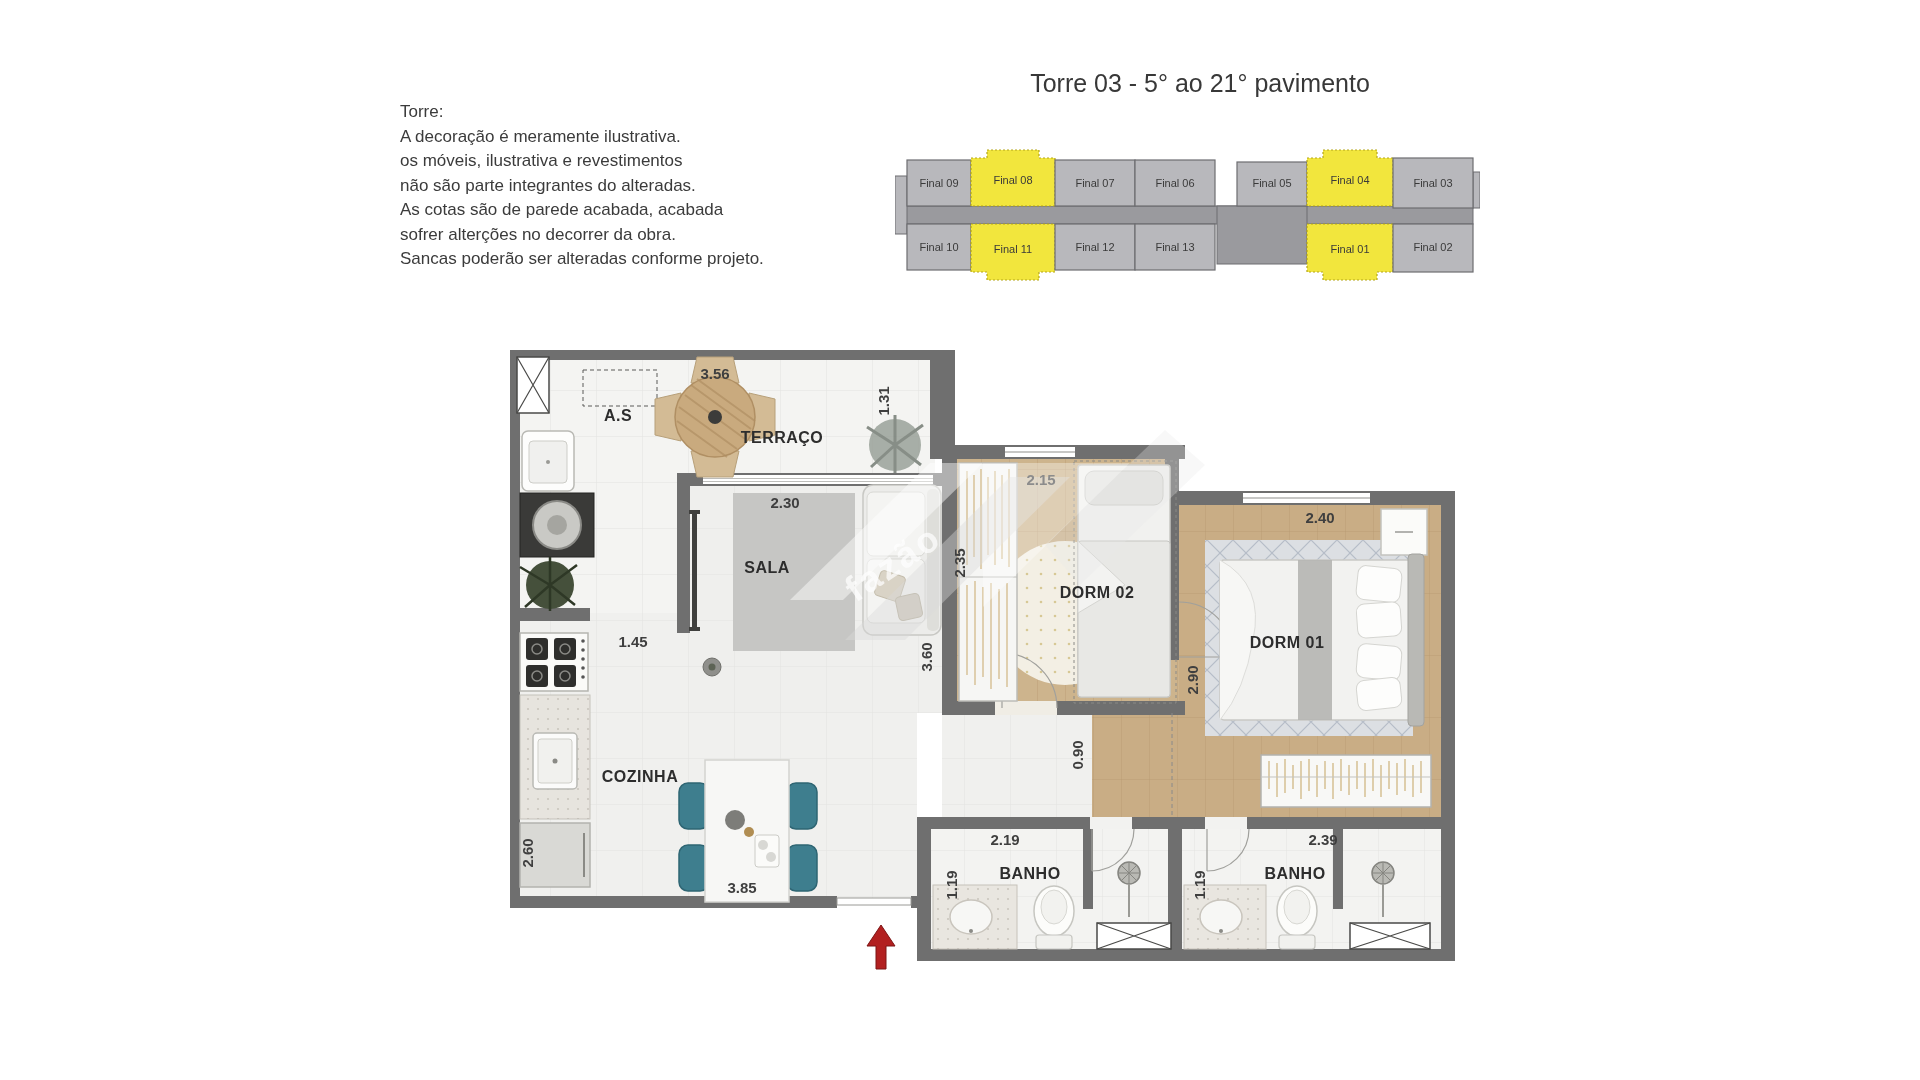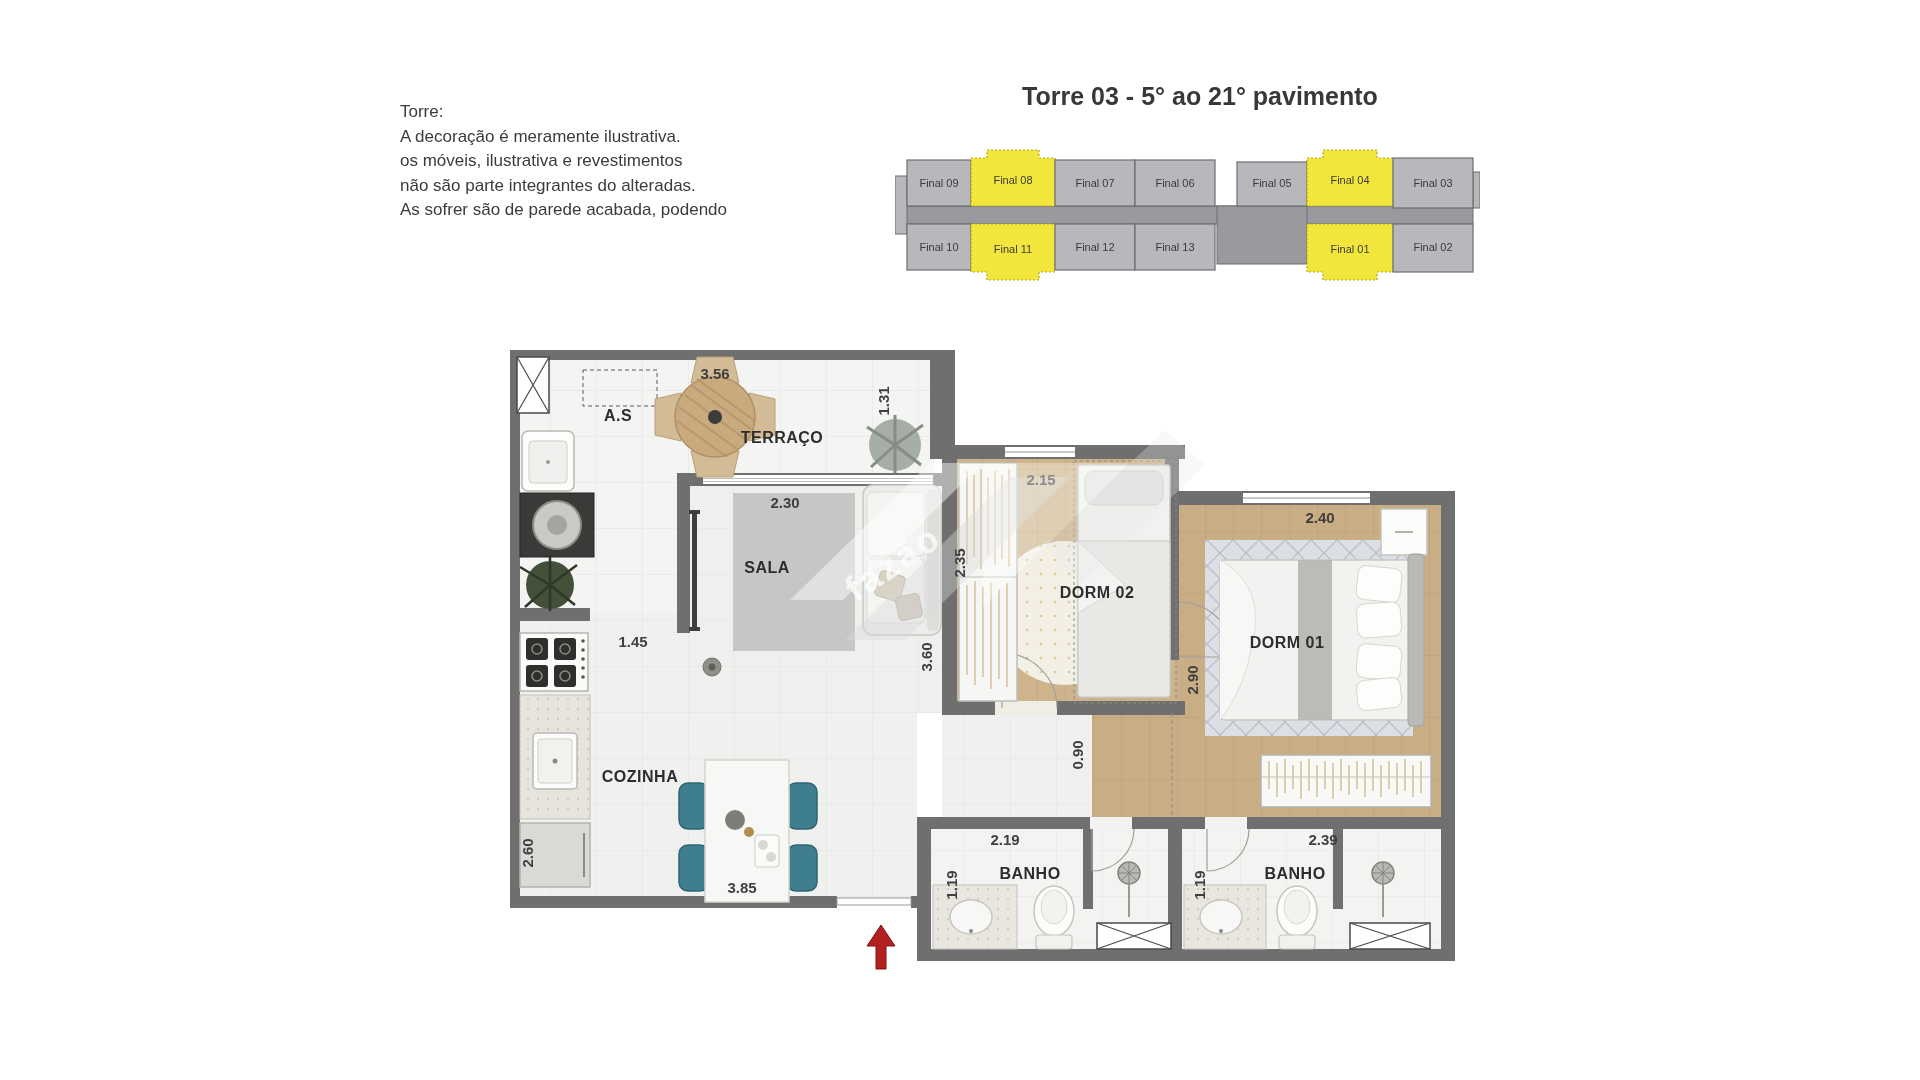--- a/index.html
+++ b/index.html
@@ -6,8 +6,8 @@
   .canvas{position:relative;width:1920px;height:1080px;background:#ffffff;overflow:hidden;
           font-family:"Liberation Sans",sans-serif;}
   .notes{position:absolute;left:400px;top:100px;font-size:17px;line-height:24.5px;color:#3b3b3b;}
-  .tower-title{position:absolute;left:1020px;top:82px;width:360px;text-align:center;
-               font-size:25px;font-weight:700;color:#383838;}
+  .tower-title{position:absolute;left:1020px;top:69px;width:360px;text-align:center;
+               font-size:25px;font-weight:400;color:#383838;}
   svg text{font-family:"Liberation Sans",sans-serif;}
   .unit-label{font-size:11px;fill:#3a3a3a;}
   .dim{font-size:15px;font-weight:bold;fill:#3f3f3f;}

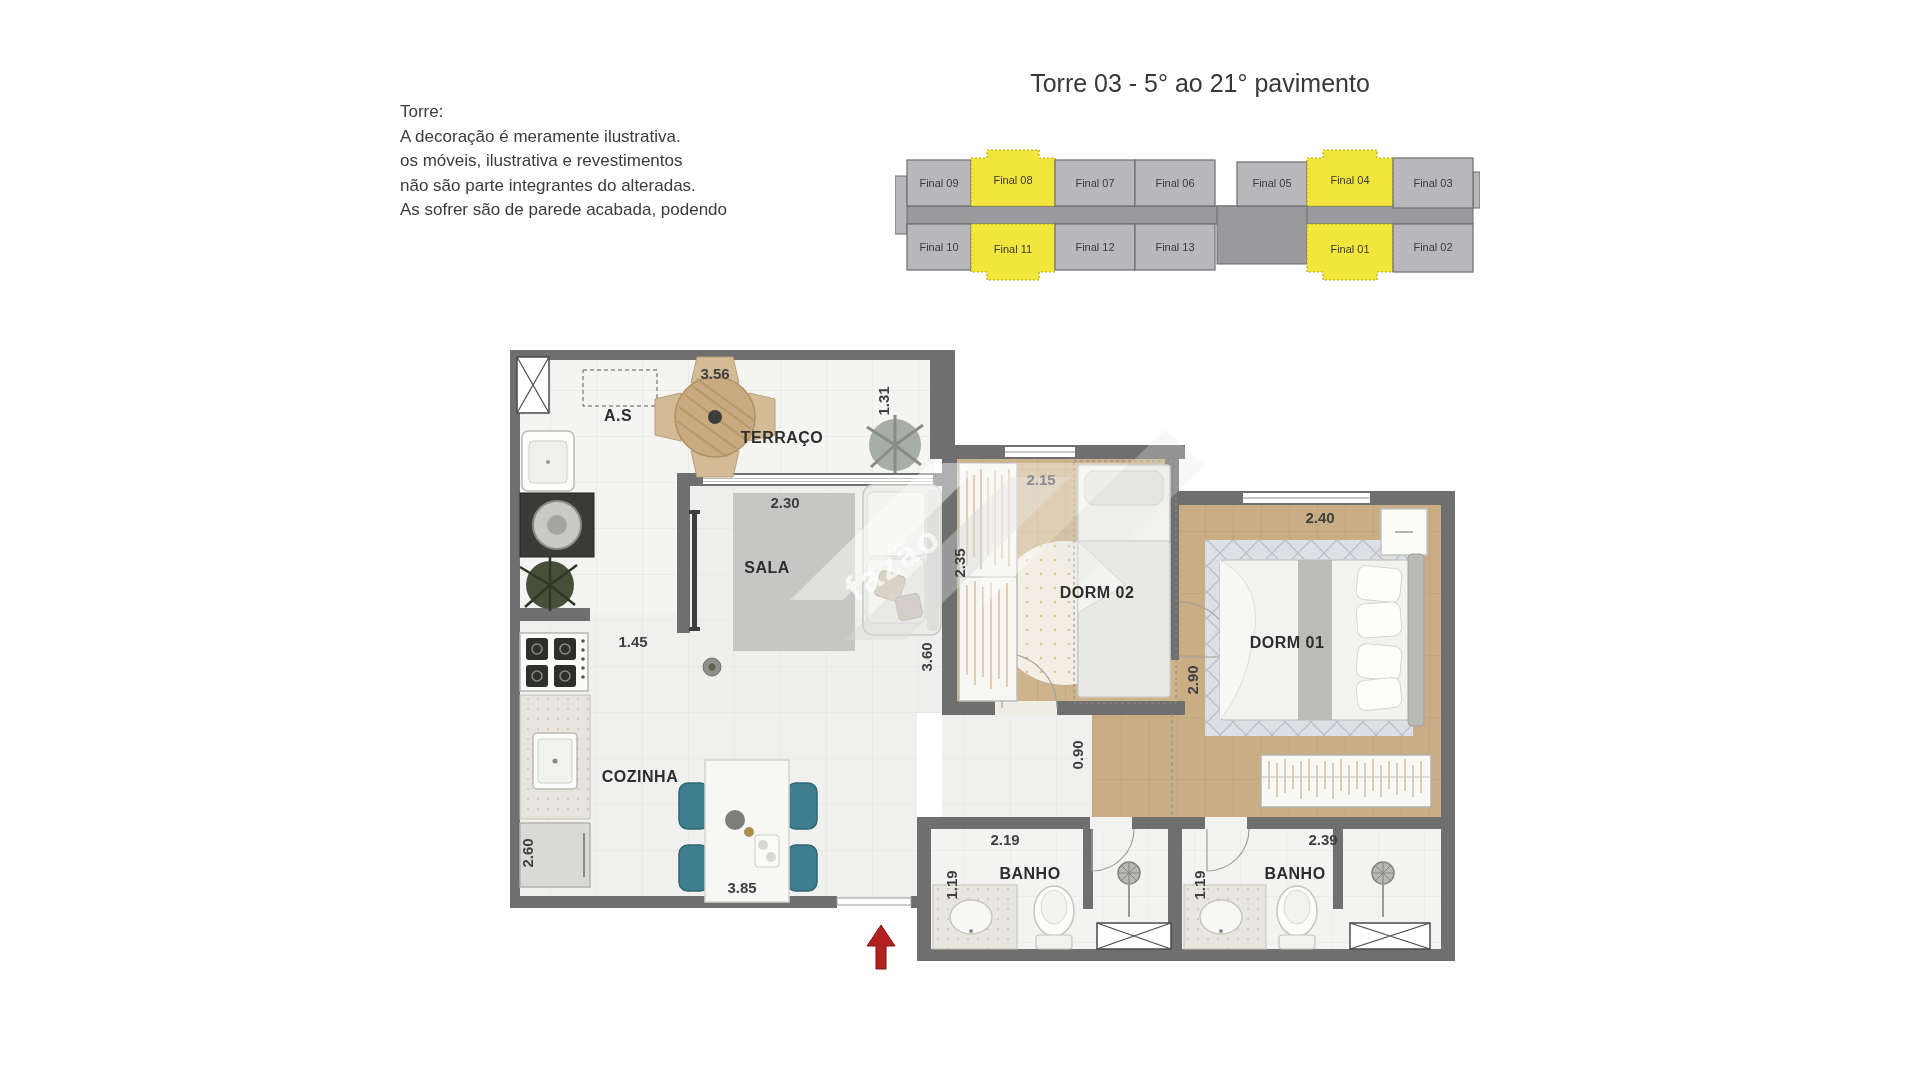--- a/index.html
+++ b/index.html
@@ -25,7 +25,7 @@
     <div>A decoração é meramente ilustrativa.</div>
     <div>os móveis, ilustrativa e revestimentos</div>
     <div>não são parte integrantes do alteradas.</div>
-    <div>As sofrer são de parede acabada, podendo</div>
+    <div>As cotas são de parede acabada, acabada</div>
   </div>
 
   <div class="tower-title">Torre 03 - 5° ao 21° pavimento</div>

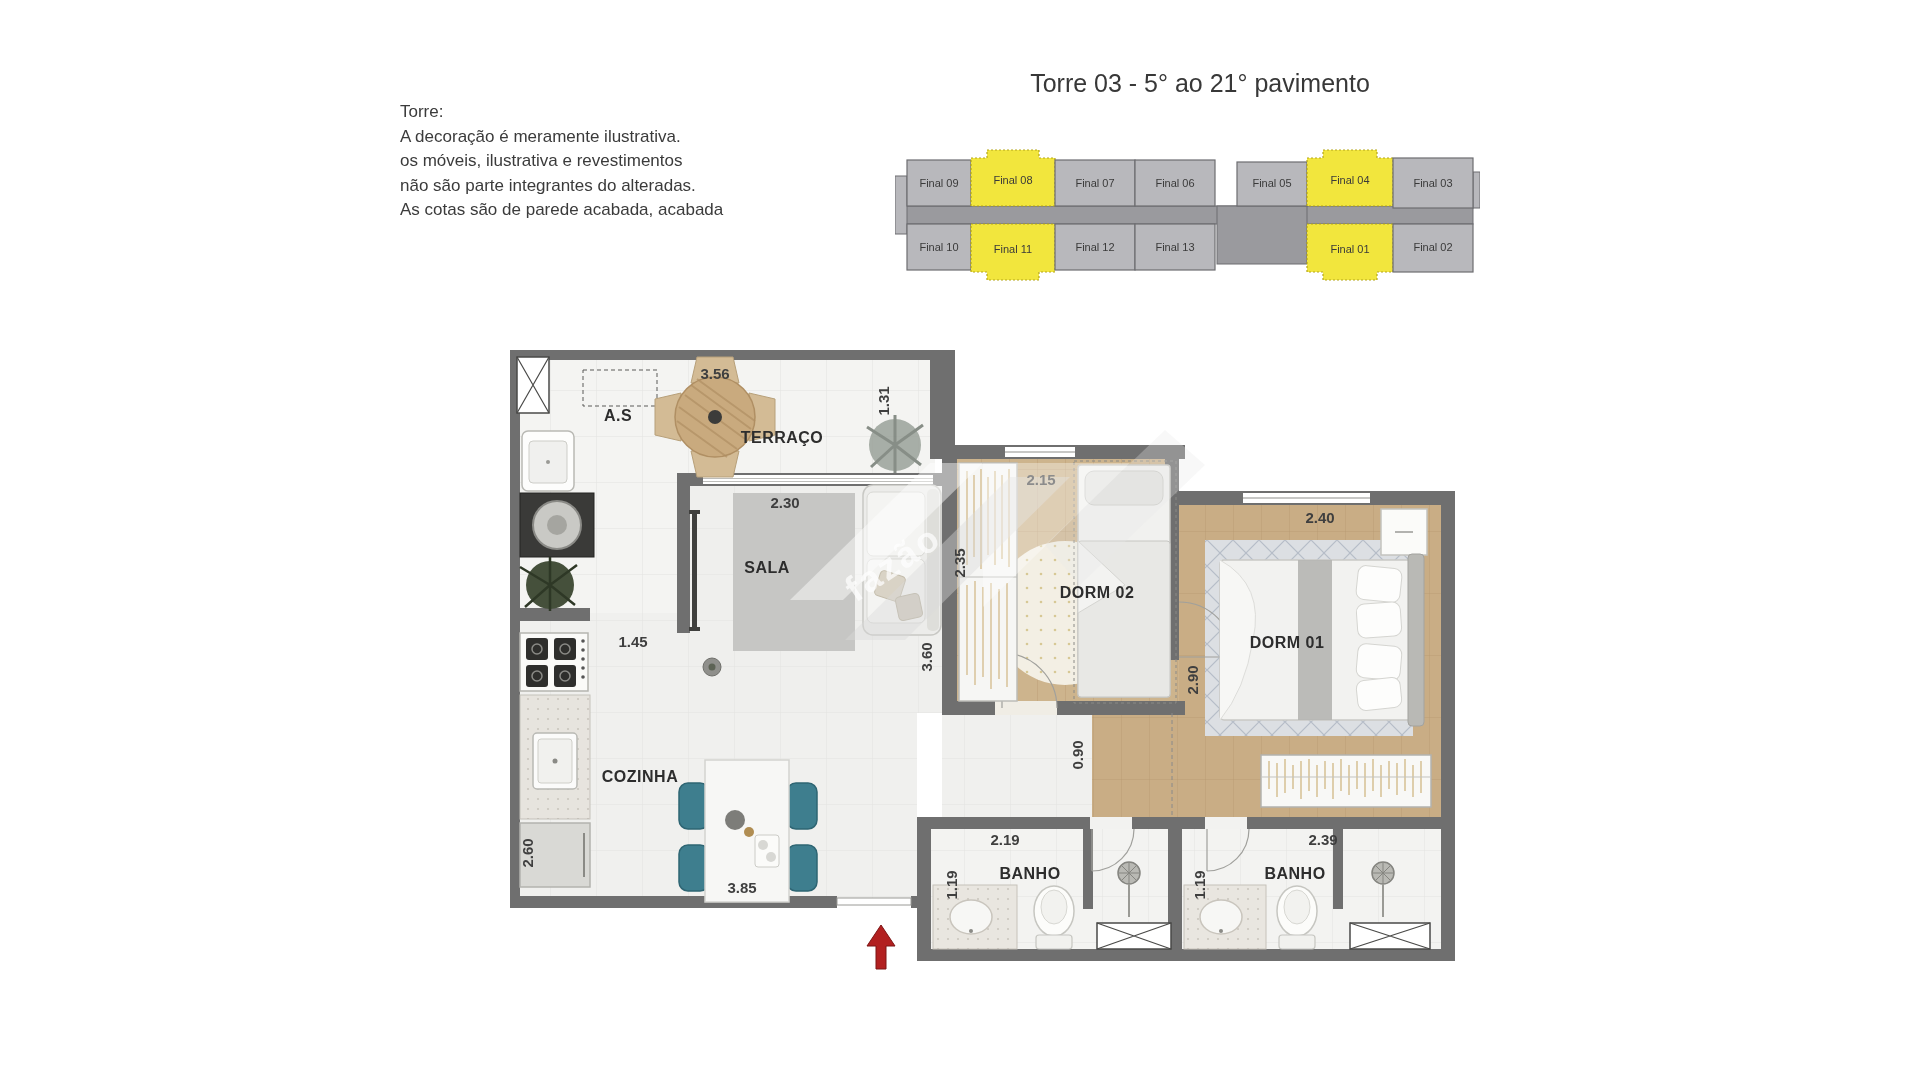--- a/index.html
+++ b/index.html
@@ -26,6 +26,7 @@
     <div>os móveis, ilustrativa e revestimentos</div>
     <div>não são parte integrantes do alteradas.</div>
     <div>As cotas são de parede acabada, acabada</div>
+    <div>sofrer alterções no decorrer da obra.</div>
   </div>
 
   <div class="tower-title">Torre 03 - 5° ao 21° pavimento</div>

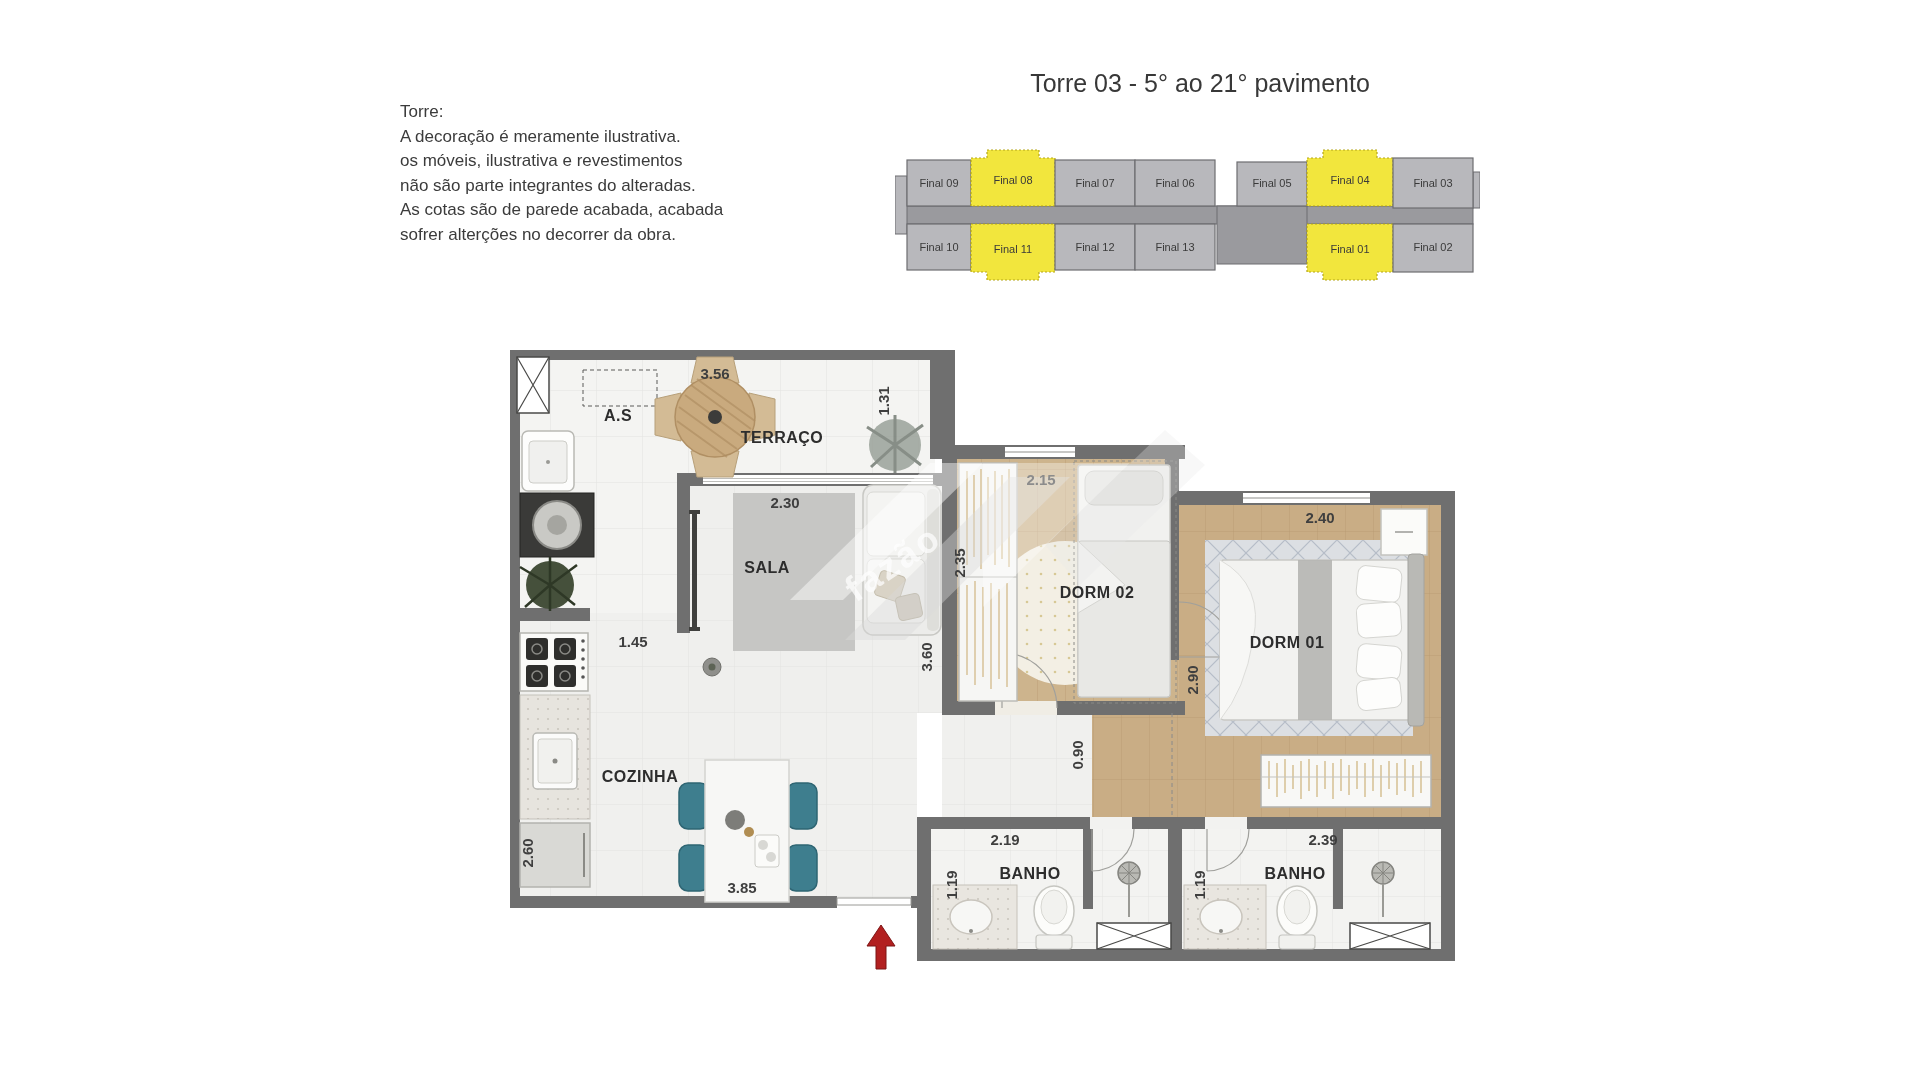--- a/index.html
+++ b/index.html
@@ -27,6 +27,7 @@
     <div>não são parte integrantes do alteradas.</div>
     <div>As cotas são de parede acabada, acabada</div>
     <div>sofrer alterções no decorrer da obra.</div>
+    <div>Sancas poderão ser alteradas conforme projeto.</div>
   </div>
 
   <div class="tower-title">Torre 03 - 5° ao 21° pavimento</div>

